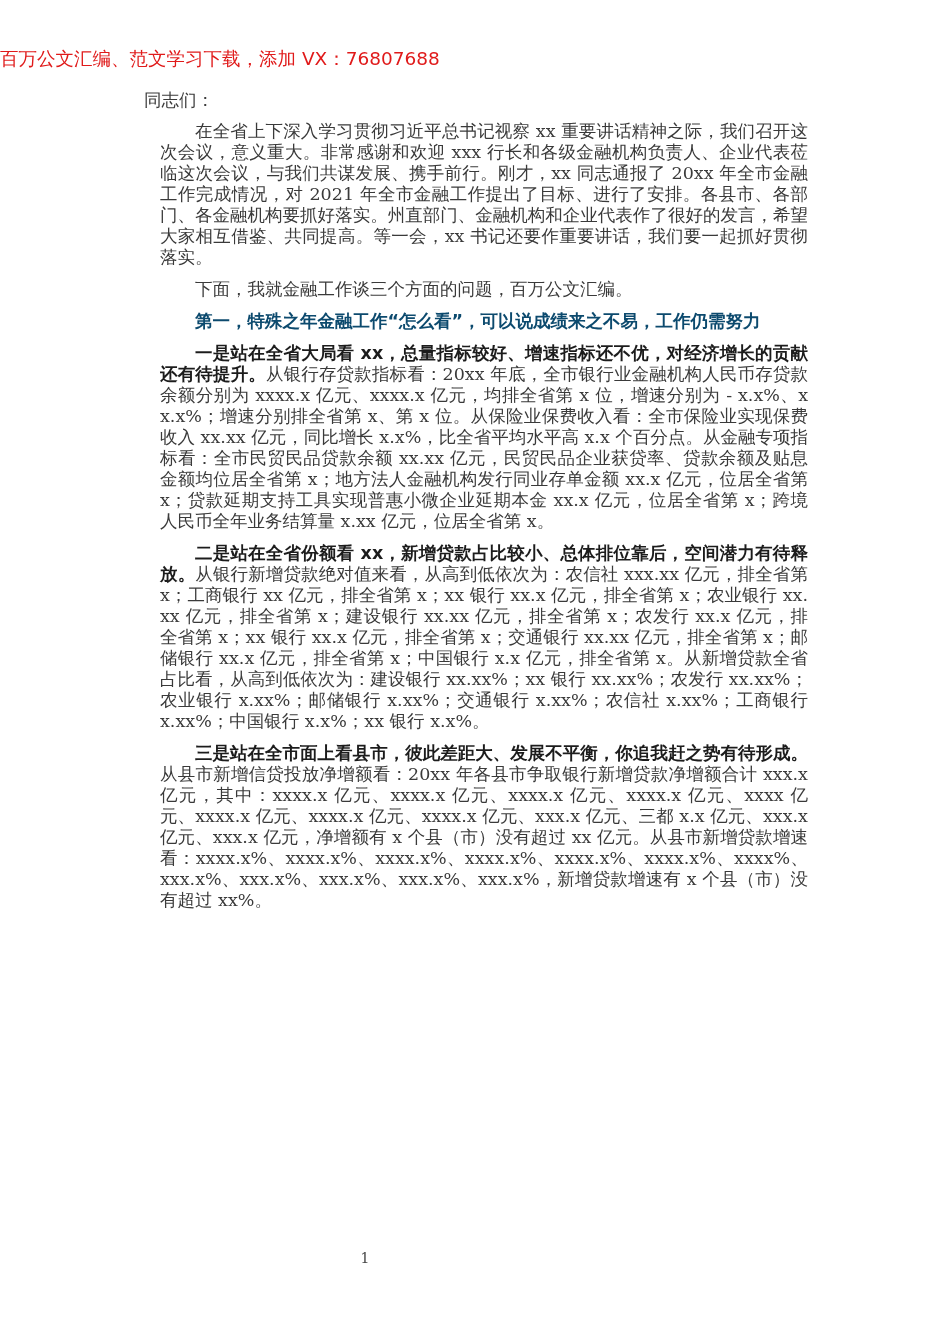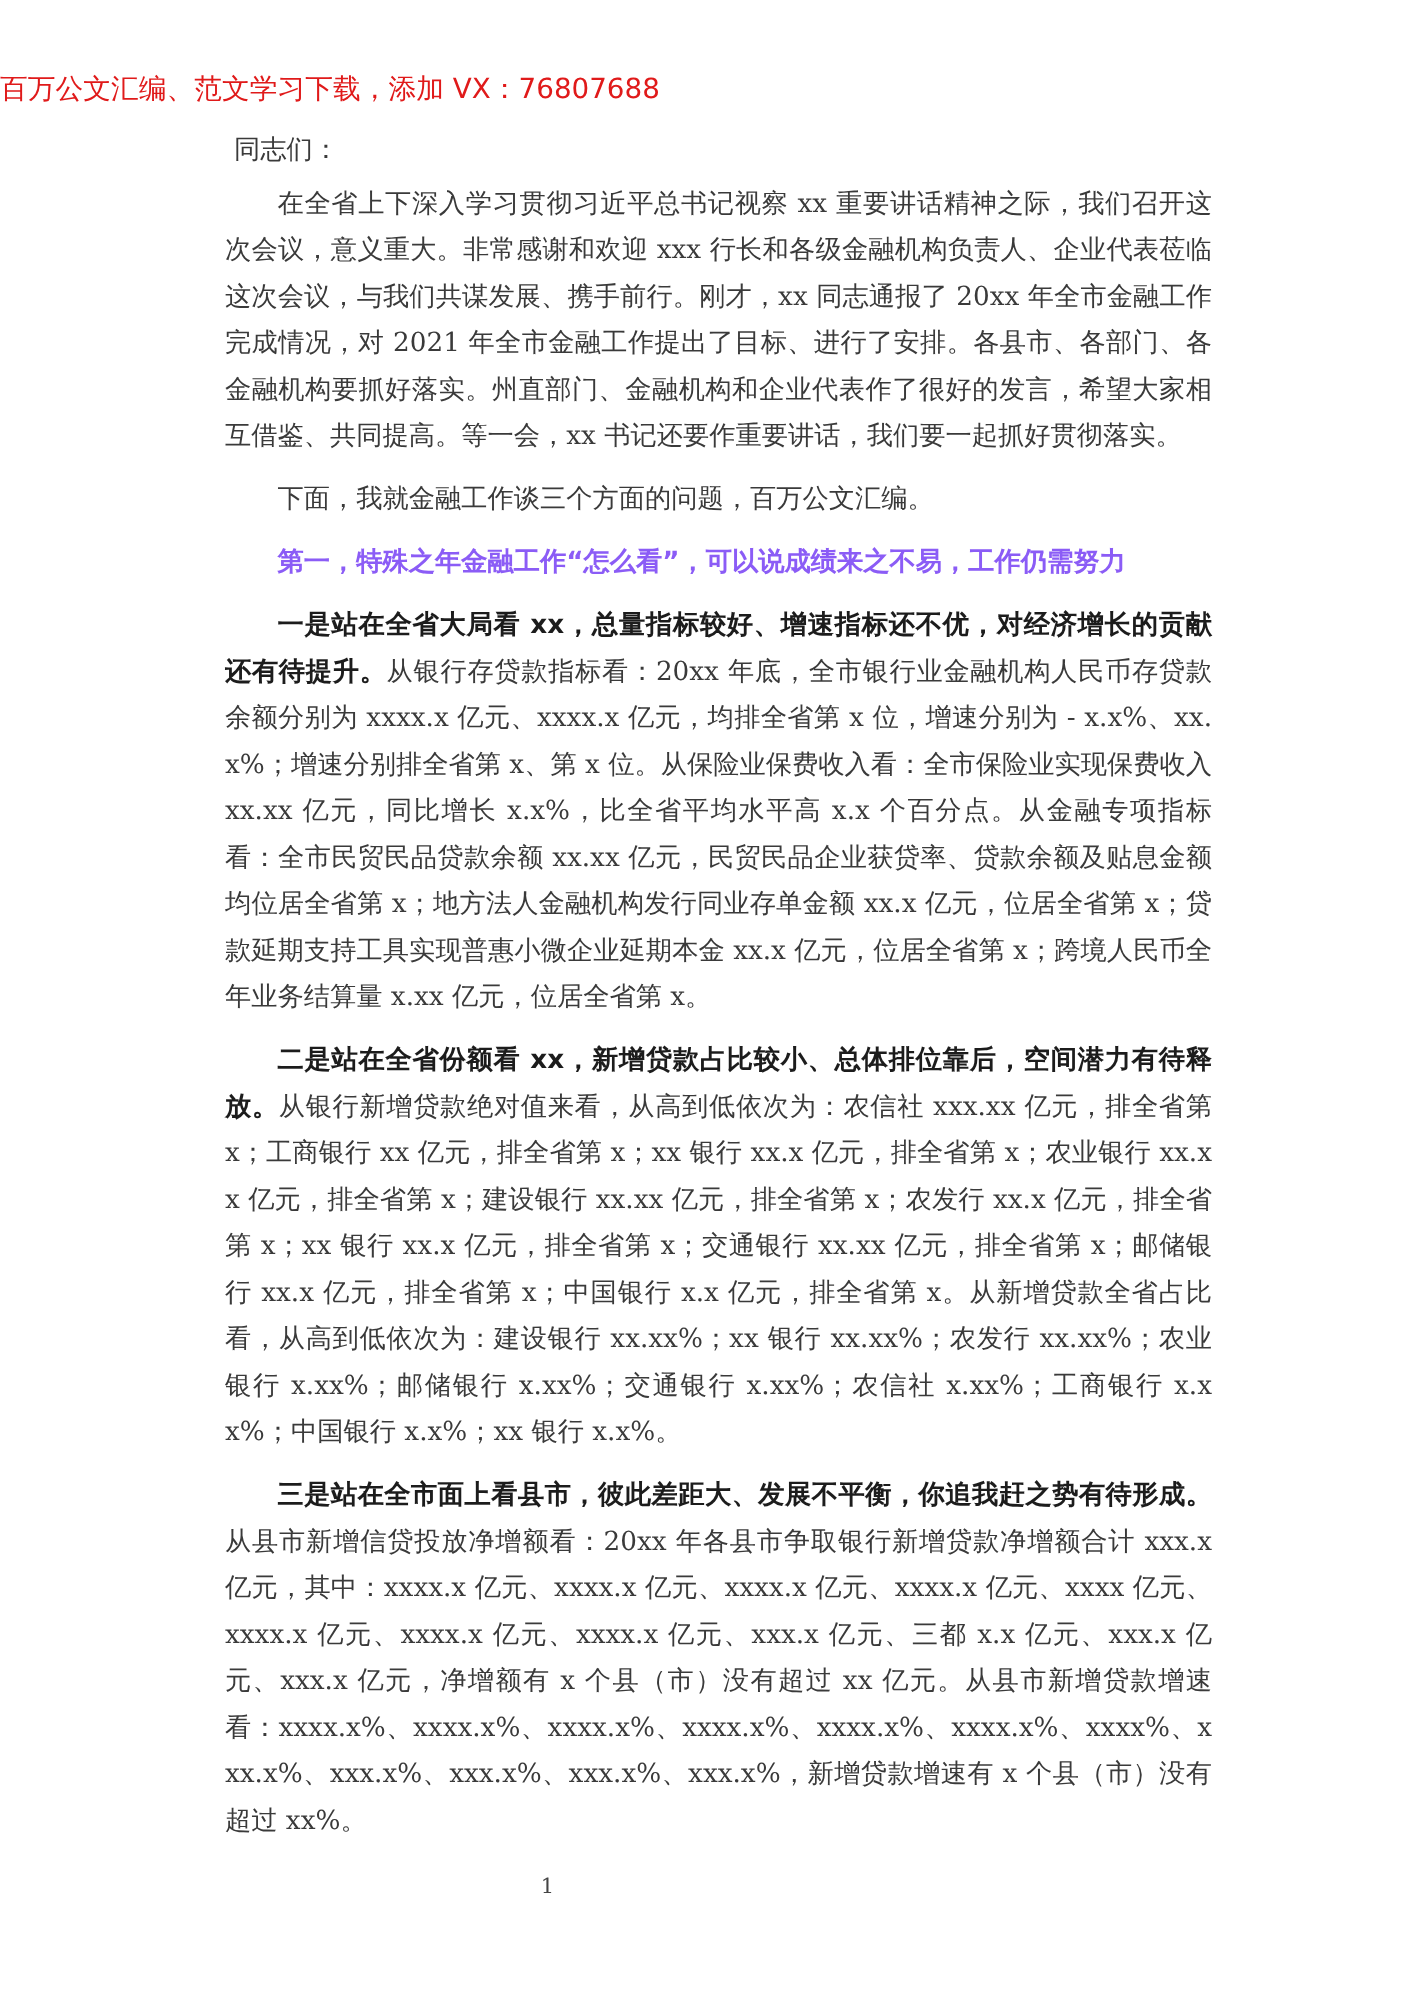--- a/index.html
+++ b/index.html
@@ -9,7 +9,7 @@
               font-family: "DejaVu Sans", "Liberation Sans", sans-serif; font-size: 18.5px;
               color: #e01a1a; letter-spacing: 0px; }
     .content { position: absolute; top: 87px; left: 144px; width: 664px; }
-    .salute { font-size: 17.5px; line-height: 26px; margin: 0 0 8px 12px; }
+    .salute { font-size: 17.5px; line-height: 26px; margin: 0 0 8px 0; }
     p.para { font-size: 17.5px; line-height: 31px; margin: 0 0 11px 6px; text-indent: 2em;
              text-align: justify; word-break: break-all; }
     p.para .b { font-weight: bold; color: #1c1c1c; font-family: "DejaVu Sans", "Liberation Sans", sans-serif; }

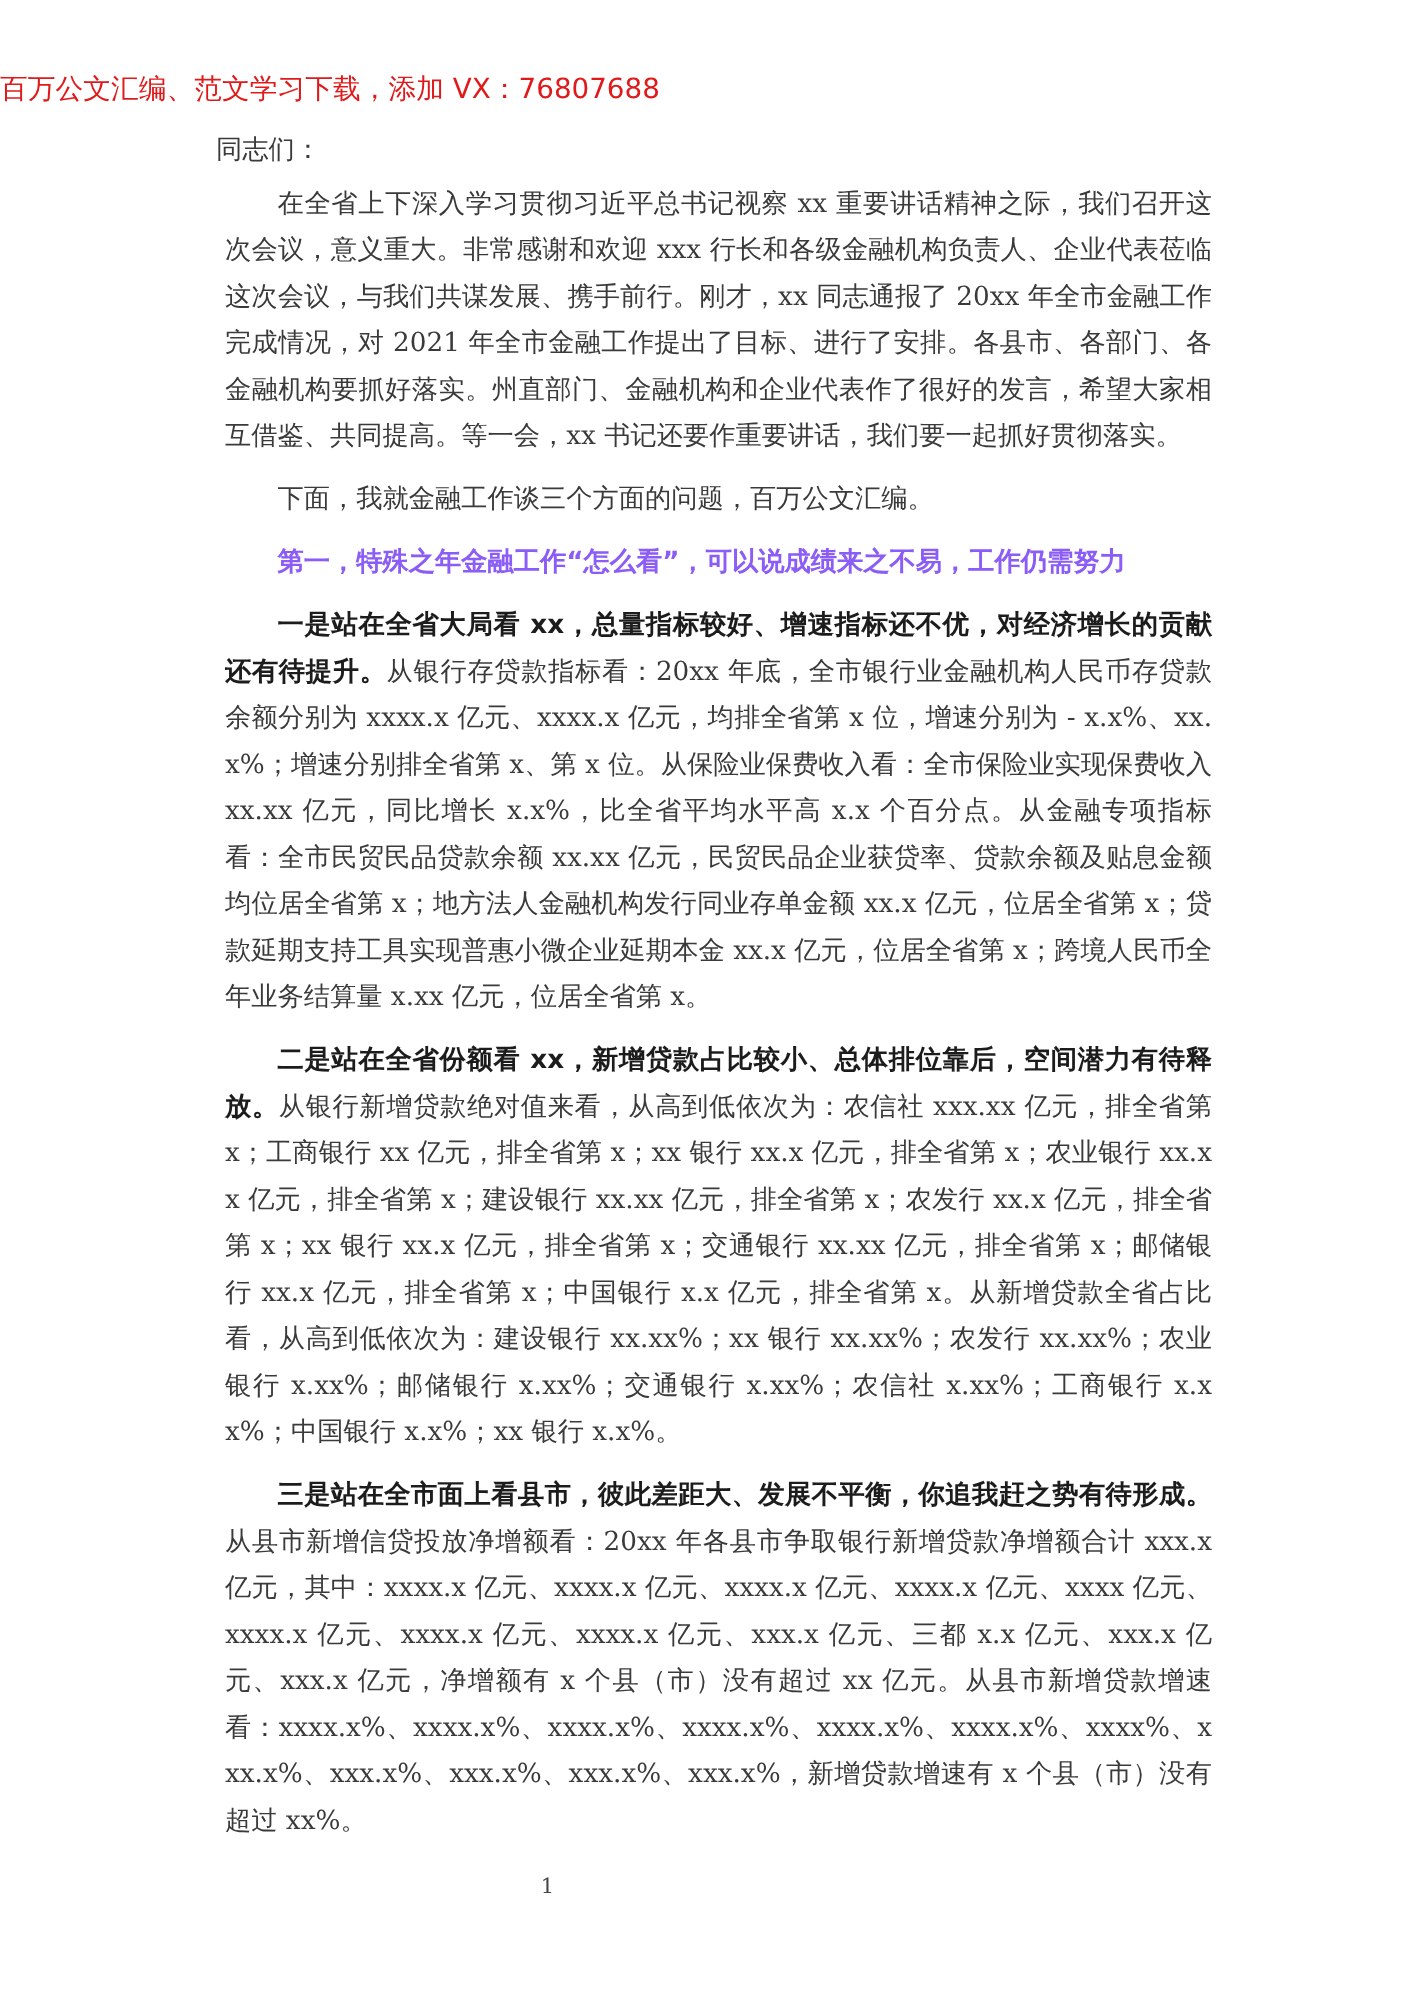--- a/index.html
+++ b/index.html
@@ -10,7 +10,7 @@
               color: #e01a1a; letter-spacing: 0px; }
     .content { position: absolute; top: 87px; left: 144px; width: 664px; }
     .salute { font-size: 17.5px; line-height: 26px; margin: 0 0 8px 0; }
-    p.para { font-size: 17.5px; line-height: 31px; margin: 0 0 11px 6px; text-indent: 2em;
+    p.para { font-size: 17.5px; line-height: 21px; margin: 0 0 11px 16px; text-indent: 2em;
              text-align: justify; word-break: break-all; }
     p.para .b { font-weight: bold; color: #1c1c1c; font-family: "DejaVu Sans", "Liberation Sans", sans-serif; }
     p.heading { font-weight: bold; color: #8b5cf6; font-family: "DejaVu Sans", "Liberation Sans", sans-serif; }

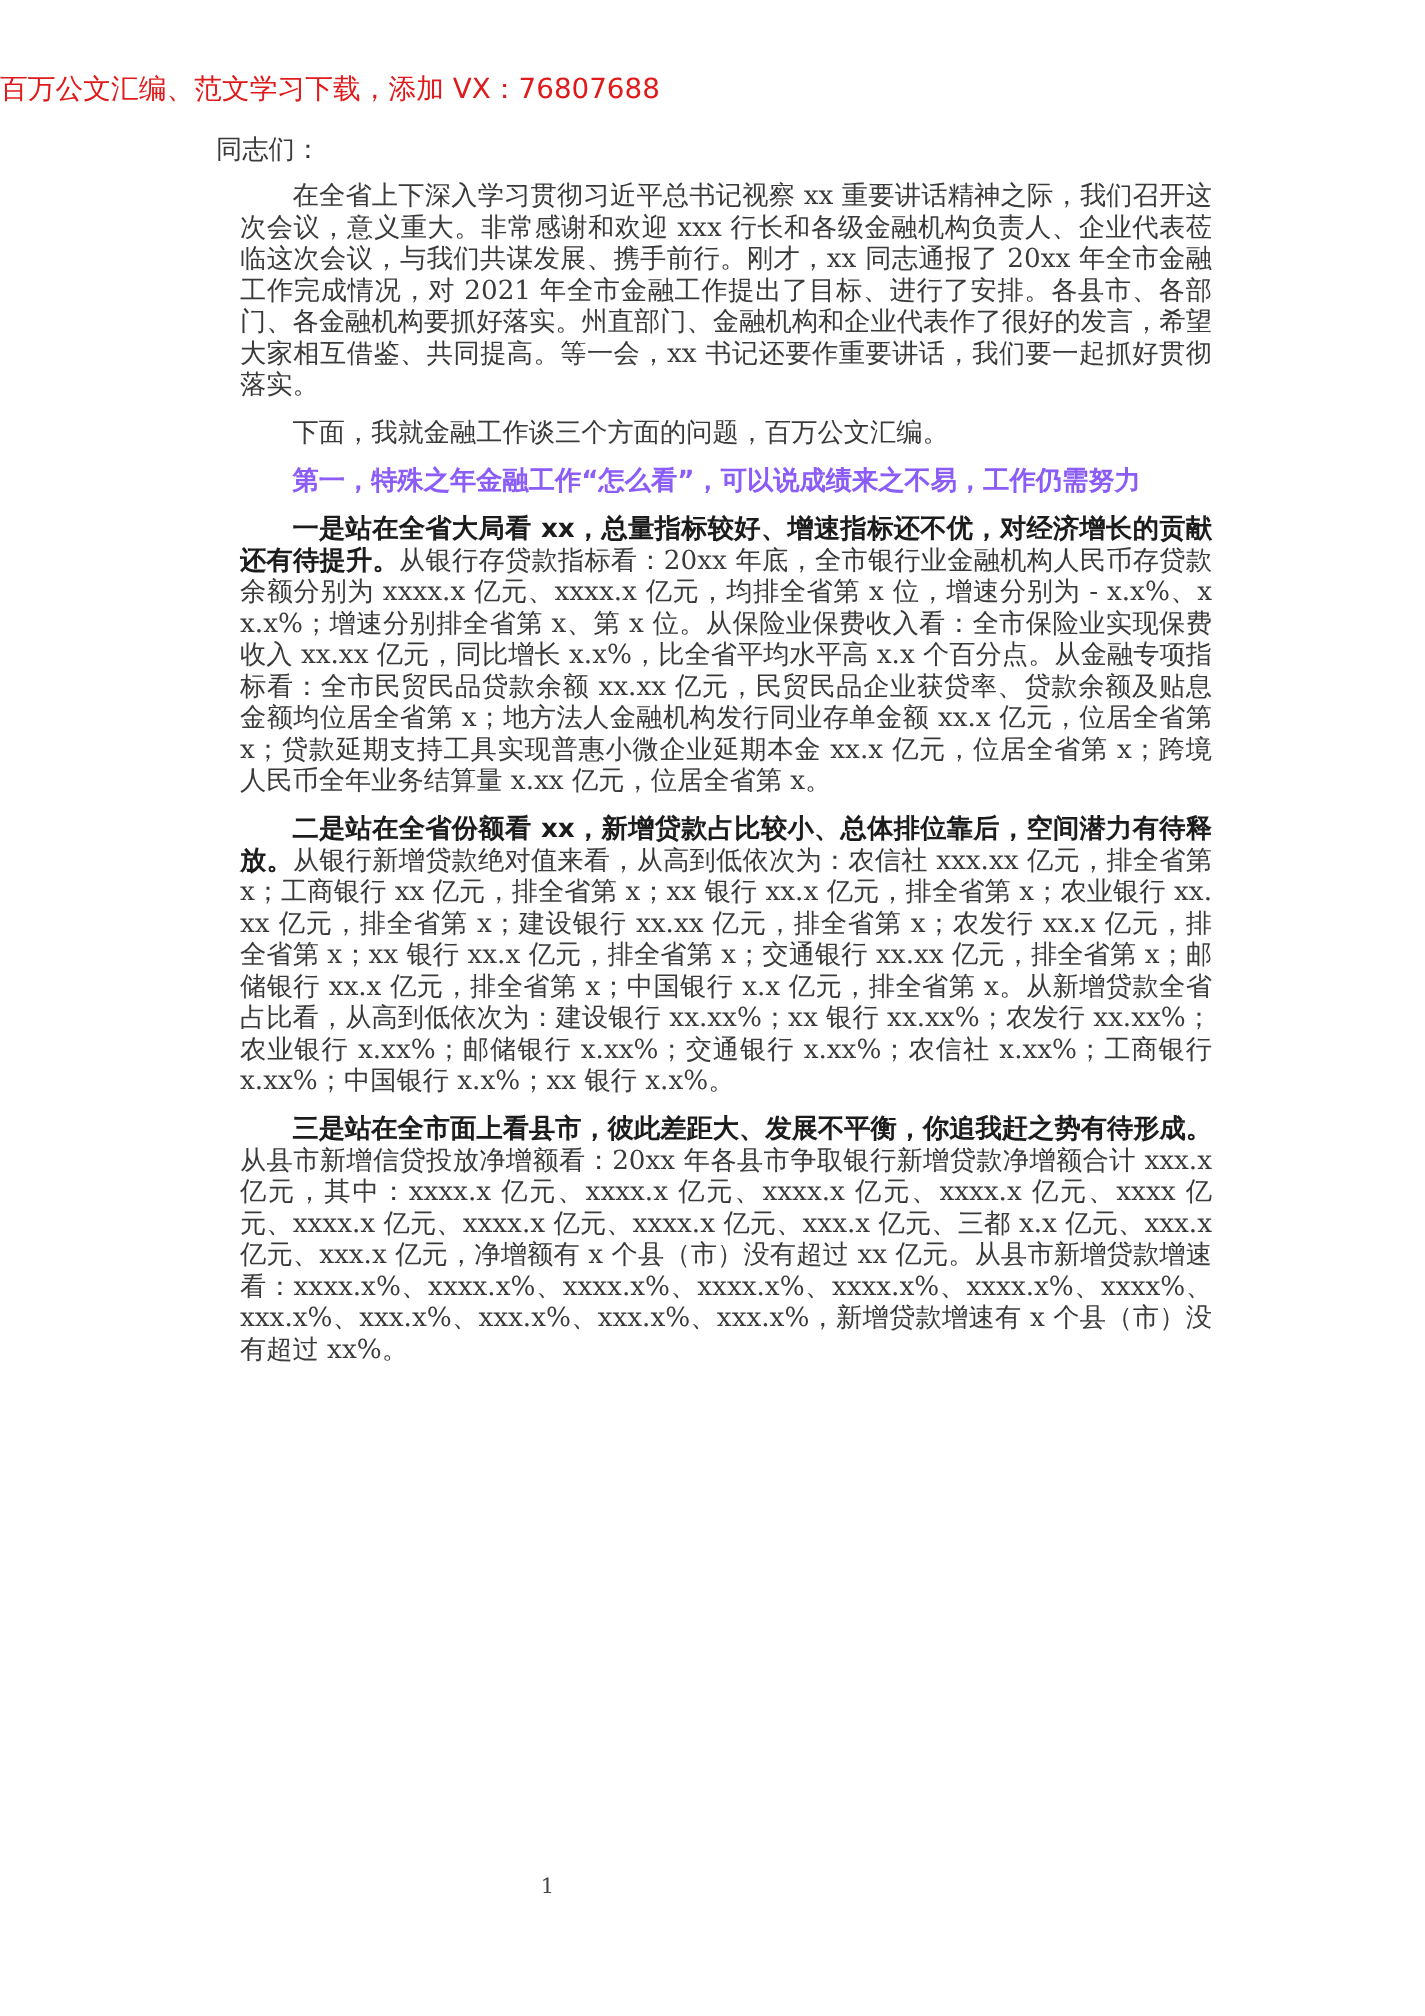--- a/index.html
+++ b/index.html
@@ -13,7 +13,7 @@
     p.para { font-size: 17.5px; line-height: 21px; margin: 0 0 11px 16px; text-indent: 2em;
              text-align: justify; word-break: break-all; }
     p.para .b { font-weight: bold; color: #1c1c1c; font-family: "DejaVu Sans", "Liberation Sans", sans-serif; }
-    p.heading { font-weight: bold; color: #8b5cf6; font-family: "DejaVu Sans", "Liberation Sans", sans-serif; }
+    p.heading { font-weight: bold; color: #0c4a6e; font-family: "DejaVu Sans", "Liberation Sans", sans-serif; }
     .pagenum { position: absolute; top: 1250px; left: 0; width: 730px; text-align: center;
                font-size: 14px; color: #444; }
   </style>

